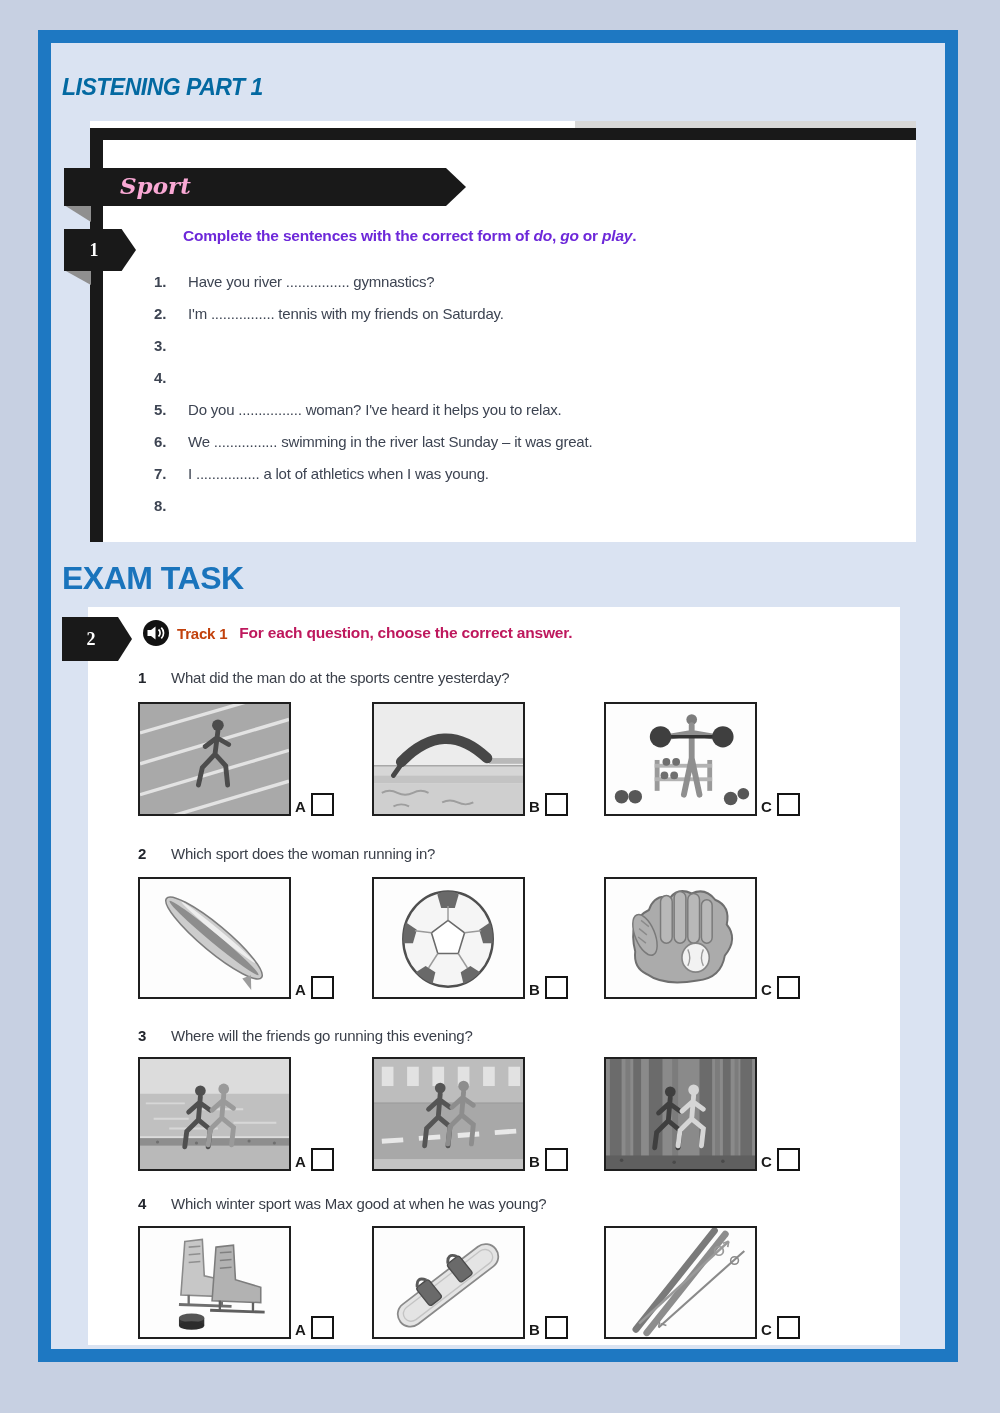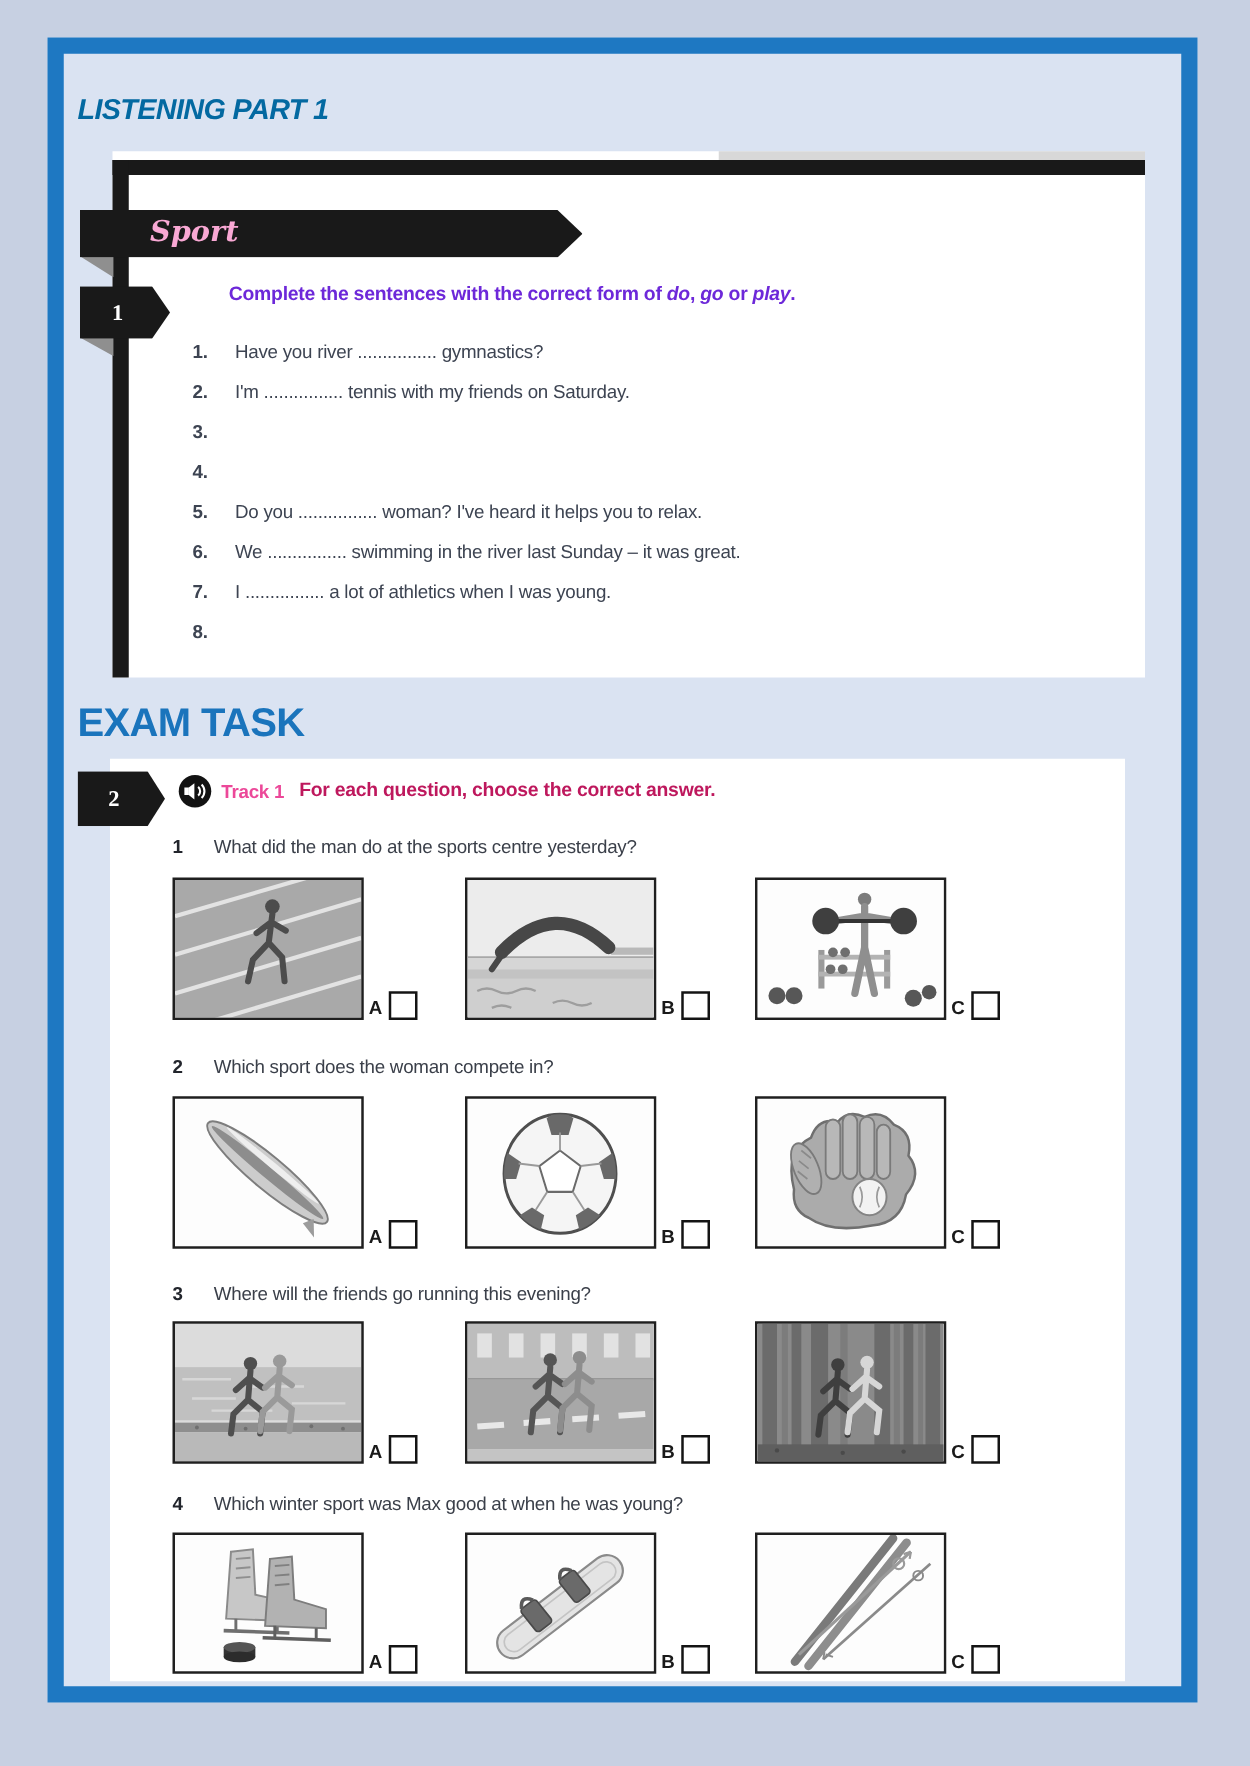--- a/index.html
+++ b/index.html
@@ -61,7 +61,7 @@
   .card2{position:absolute;left:88px;top:607px;width:812px;height:738px;background:#ffffff;}
   .trackrow{position:absolute;left:54px;top:12px;display:flex;align-items:center;}
   .audio-icon{width:28px;height:28px;flex:none;}
-  .track-label{font-size:15px;font-weight:bold;color:#ec4899;margin-left:7px;letter-spacing:-0.2px;}
+  .track-label{font-size:15px;font-weight:bold;color:#c2410c;margin-left:7px;letter-spacing:-0.2px;}
   .track-instruction{font-size:15.5px;font-weight:bold;color:#be185d;margin-left:12px;letter-spacing:-0.2px;}
   .qtext{position:absolute;left:50px;display:flex;font-size:15px;color:#3a3f49;letter-spacing:-0.2px;}
   .qtext .qn{width:33px;font-weight:bold;color:#22252c;flex:none;}

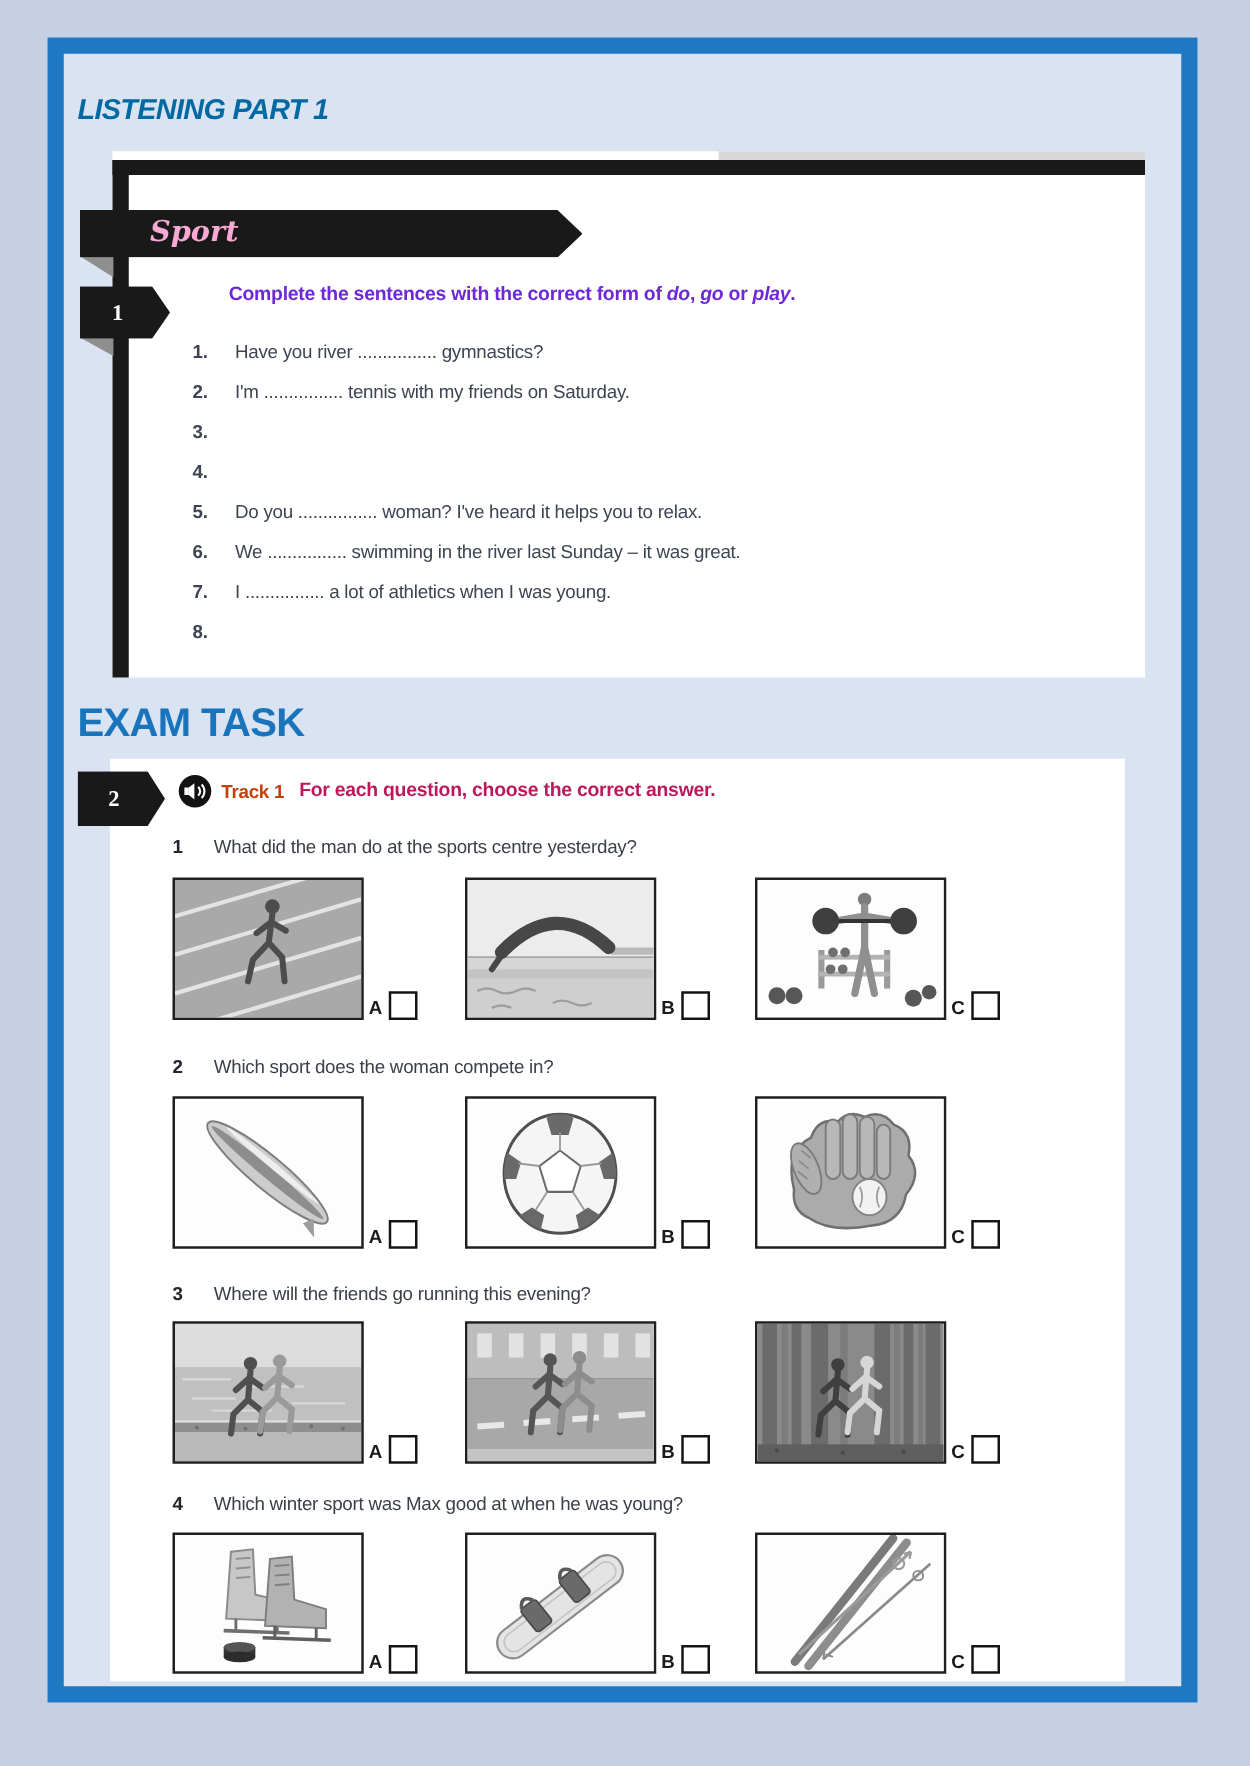--- a/index.html
+++ b/index.html
@@ -221,7 +221,7 @@
 
   <div class="qtext t2">
     <span class="qn">2</span>
-    <span>Which sport does the woman compete in?</span>
+    <span>Which sport does the woman running in?</span>
   </div>
   <div class="qrow r2">
     <div class="opt opt-a">

